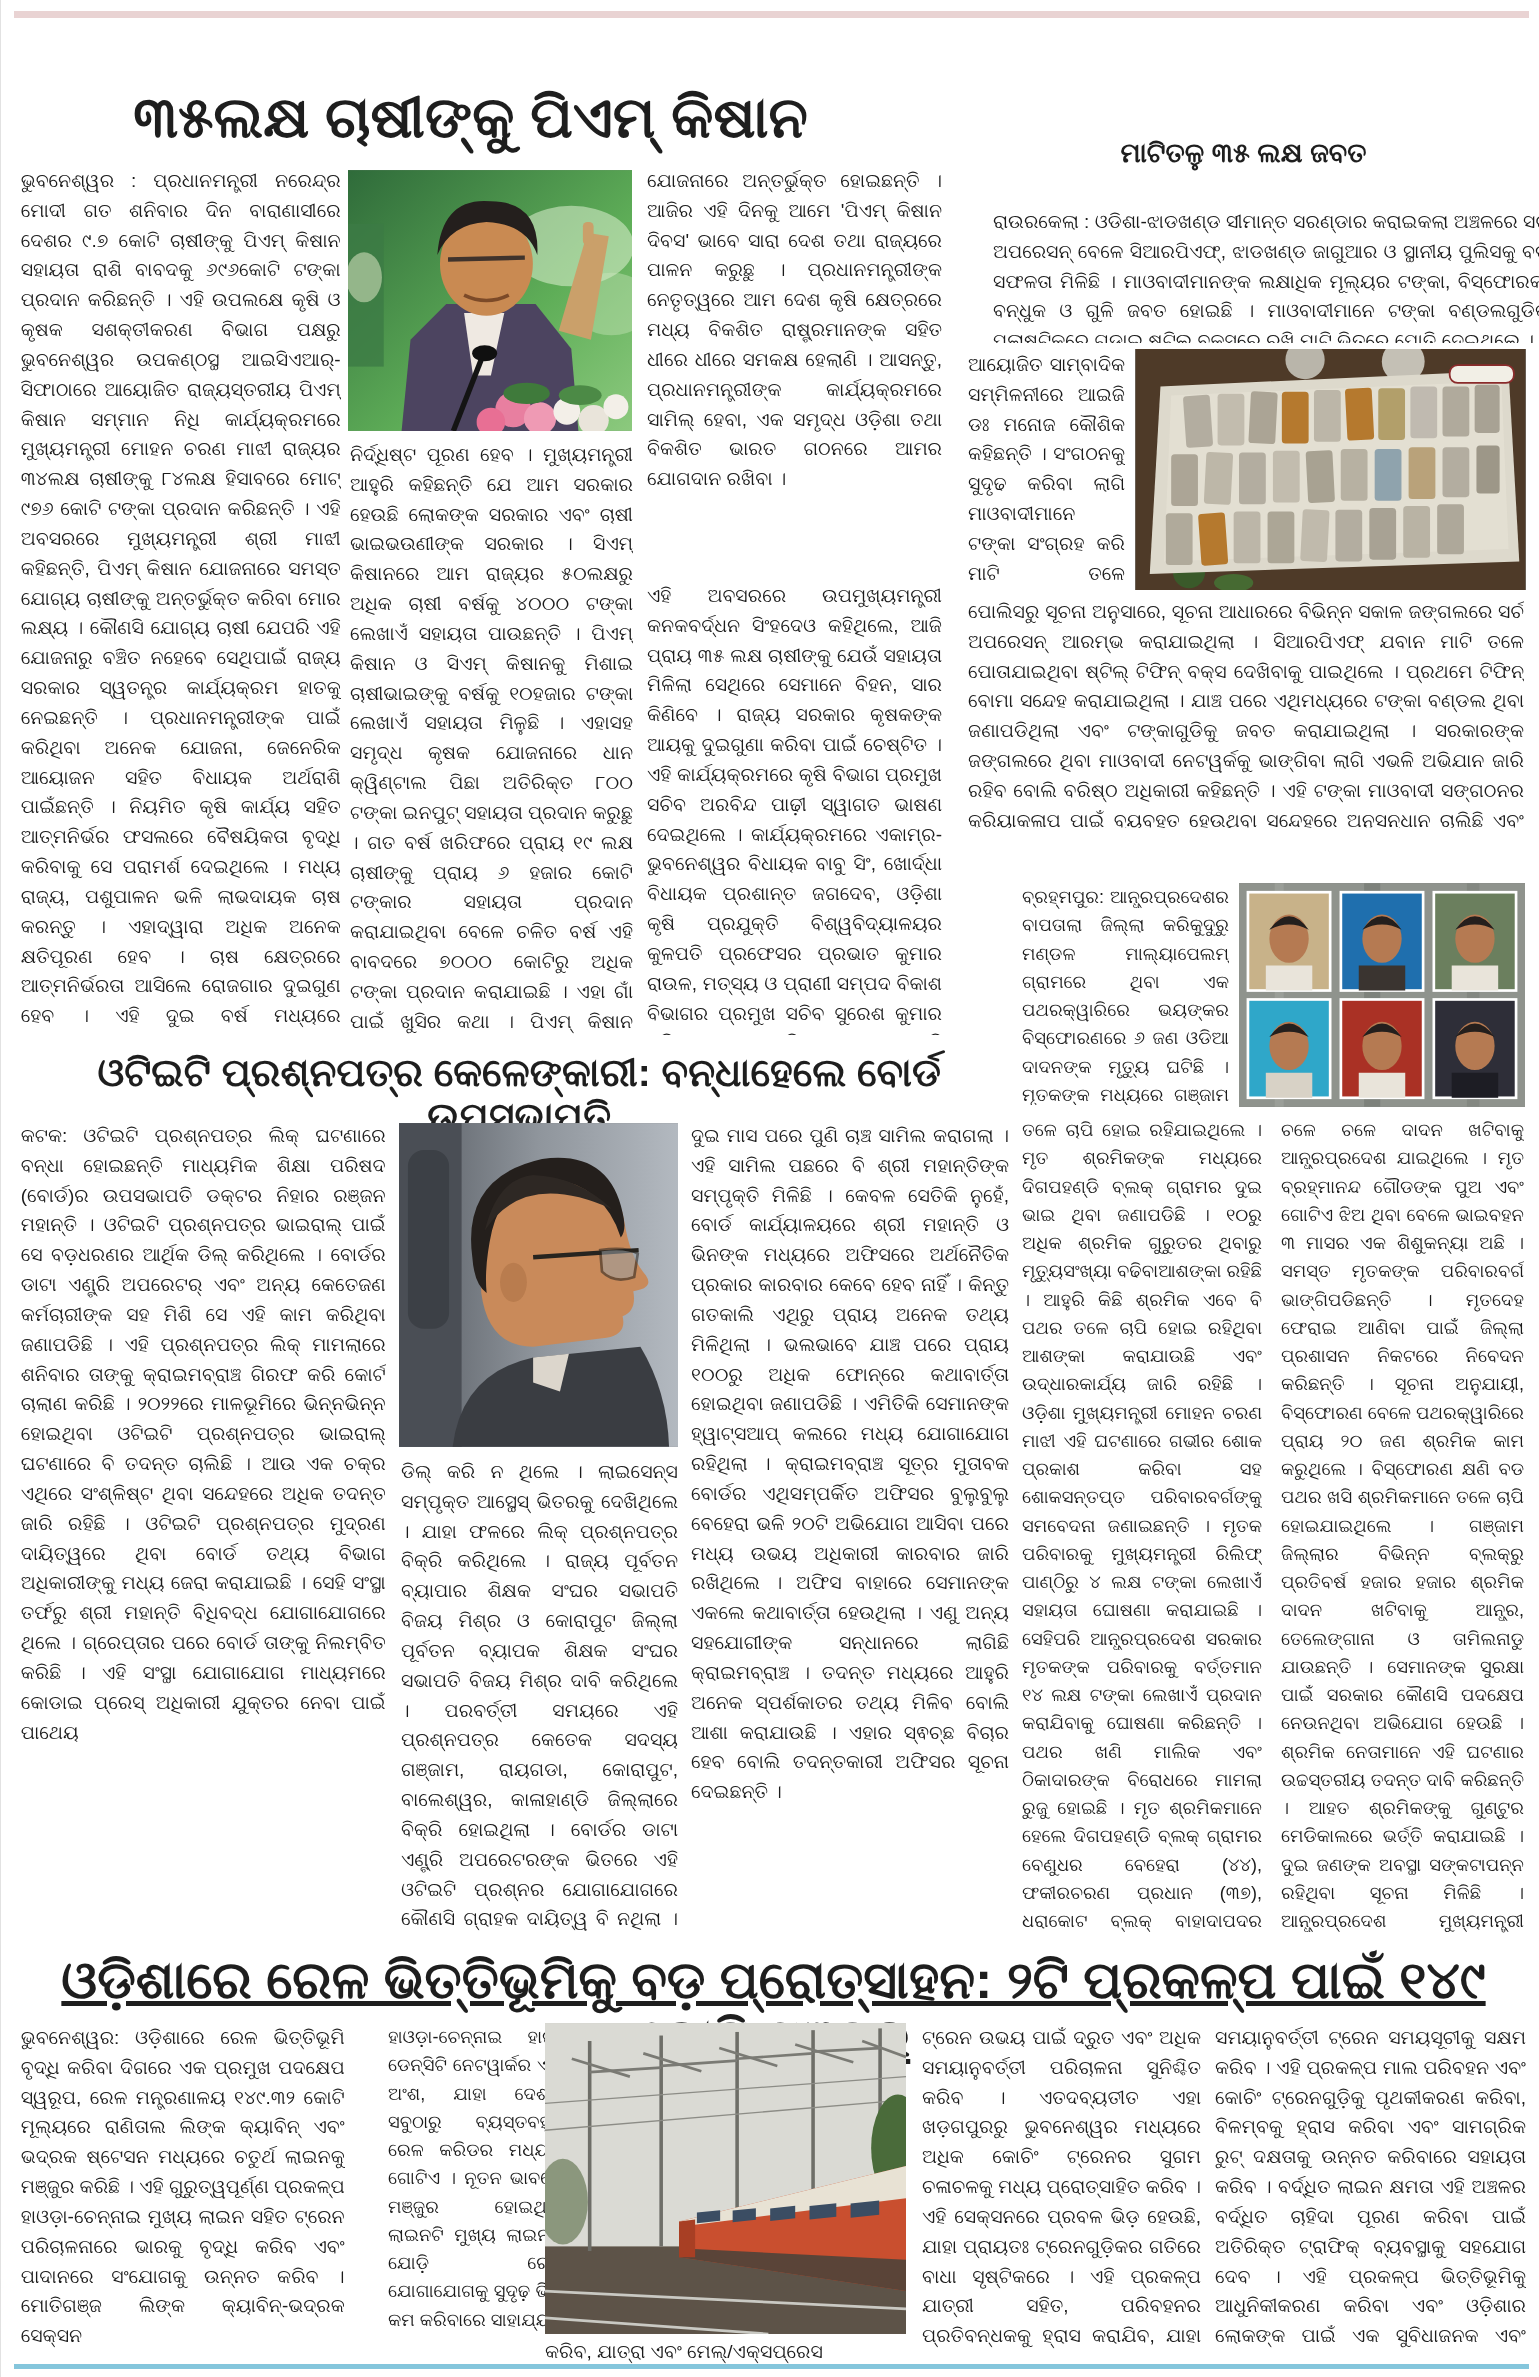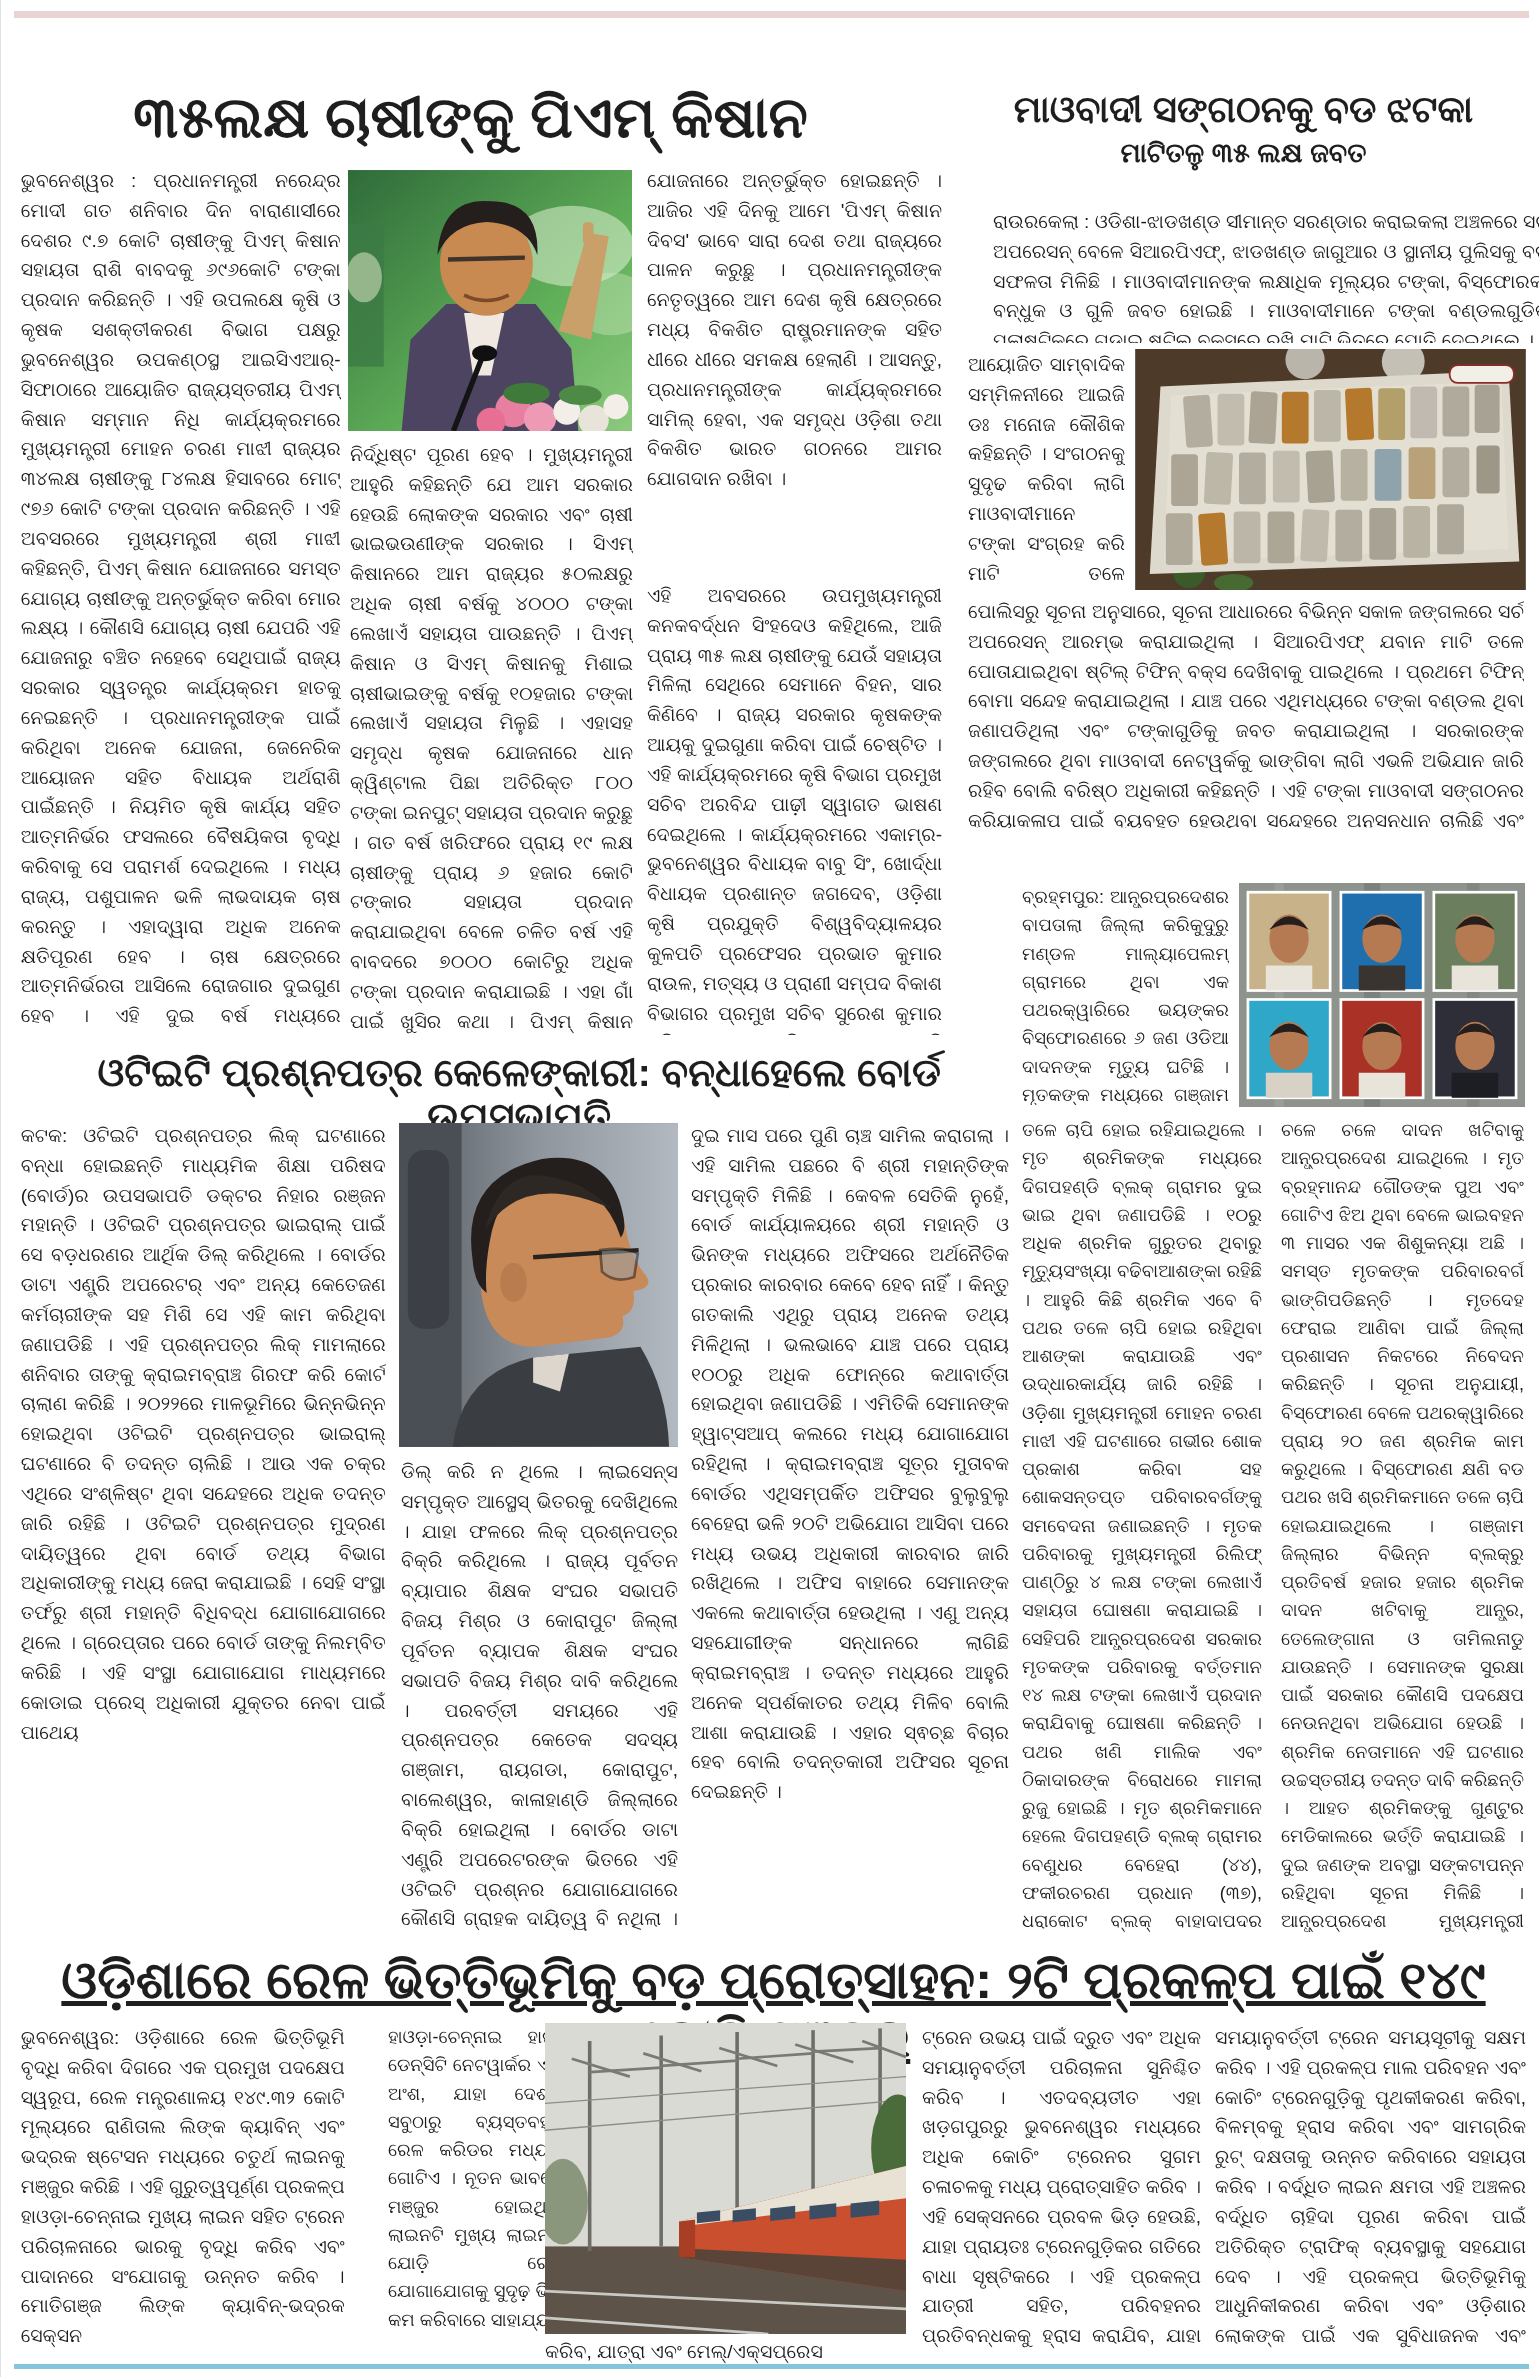--- a/index.html
+++ b/index.html
@@ -88,7 +88,6 @@
   <div class="abs col" style="left:646px;top:166px;width:295px;height:411px;">ଯୋଜନାରେ ଅନ୍ତର୍ଭୁକ୍ତ ହୋଇଛନ୍ତି । ଆଜିର ଏହି ଦିନକୁ ଆମେ 'ପିଏମ୍ କିଷାନ ଦିବସ' ଭାବେ ସାରା ଦେଶ ତଥା ରାଜ୍ୟରେ ପାଳନ କରୁଛୁ । ପ୍ରଧାନମନ୍ତ୍ରୀଙ୍କ ନେତୃତ୍ୱରେ ଆମ ଦେଶ କୃଷି କ୍ଷେତ୍ରରେ ମଧ୍ୟ ବିକଶିତ ରାଷ୍ଟ୍ରମାନଙ୍କ ସହିତ ଧୀରେ ଧୀରେ ସମକକ୍ଷ ହେଲାଣି । ଆସନ୍ତୁ, ପ୍ରଧାନମନ୍ତ୍ରୀଙ୍କ କାର୍ଯ୍ୟକ୍ରମରେ ସାମିଲ୍ ହେବା, ଏକ ସମୃଦ୍ଧ ଓଡ଼ିଶା ତଥା ବିକଶିତ ଭାରତ ଗଠନରେ ଆମର ଯୋଗଦାନ ରଖିବା ।</div>
   <div class="abs col" style="left:646px;top:581px;width:295px;height:454px;">ଏହି ଅବସରରେ ଉପମୁଖ୍ୟମନ୍ତ୍ରୀ କନକବର୍ଦ୍ଧନ ସିଂହଦେଓ କହିଥିଲେ, ଆଜି ପ୍ରାୟ ୩୫ ଲକ୍ଷ ଚାଷୀଙ୍କୁ ଯେଉଁ ସହାୟତା ମିଳିଲା ସେଥିରେ ସେମାନେ ବିହନ, ସାର କିଣିବେ । ରାଜ୍ୟ ସରକାର କୃଷକଙ୍କ ଆୟକୁ ଦୁଇଗୁଣା କରିବା ପାଇଁ ଚେଷ୍ଟିତ । ଏହି କାର୍ଯ୍ୟକ୍ରମରେ କୃଷି ବିଭାଗ ପ୍ରମୁଖ ସଚିବ ଅରବିନ୍ଦ ପାଢ଼ୀ ସ୍ୱାଗତ ଭାଷଣ ଦେଇଥିଲେ । କାର୍ଯ୍ୟକ୍ରମରେ ଏକାମ୍ର-ଭୁବନେଶ୍ୱର ବିଧାୟକ ବାବୁ ସିଂ, ଖୋର୍ଦ୍ଧା ବିଧାୟକ ପ୍ରଶାନ୍ତ ଜଗଦେବ, ଓଡ଼ିଶା କୃଷି ପ୍ରଯୁକ୍ତି ବିଶ୍ୱବିଦ୍ୟାଳୟର କୁଳପତି ପ୍ରଫେସର ପ୍ରଭାତ କୁମାର ରାଉଳ, ମତ୍ସ୍ୟ ଓ ପ୍ରାଣୀ ସମ୍ପଦ ବିକାଶ ବିଭାଗର ପ୍ରମୁଖ ସଚିବ ସୁରେଶ କୁମାର ବଶିଷ୍ଟ, ଆଇସିଏଆର୍ ଡେପୁଟି ଡାଇରେକ୍ଟର ଜେ.କେ.ଜେନା, ଆଇସିଏଆର୍-ସିଫା ନିର୍ଦ୍ଦେଶକ ପି.କେ ସାହୁ, ଉଦ୍ୟାନ କୃଷି ନିର୍ଦ୍ଦେଶକ ସୁବ୍ରତ କୁମାର ପଣ୍ଡା, ଖୋର୍ଦ୍ଧା ଜିଲ୍ଲାପାଳ ଅମିତ ଭୂଷଣ, ପୁରୀ ଜିଲ୍ଲାପାଳ ଦିବ୍ୟଜ୍ୟୋତି ପରିଡା ପ୍ରମୁଖ ଉପସ୍ଥିତ ଥିଲେ ।</div>
 
-  <div class="abs headline" id="h-maoist1">ମାଓବାଦୀ ସଙ୍ଗଠନକୁ ବଡ ଝଟକା</div>
   <div class="abs headline" id="h-maoist2">ମାଟିତଳୁ ୩୫ ଲକ୍ଷ ଜବତ</div>
 
   <div class="abs col" style="left:992px;top:207px;width:556px;height:136px;">ରାଉରକେଲା : ଓଡିଶା-ଝାଡଖଣ୍ଡ ସୀମାନ୍ତ ସରଣ୍ଡାର କରାଇକଲା ଅଞ୍ଚଳରେ ସର୍ଚ ଅପରେସନ୍ ବେଳେ ସିଆରପିଏଫ୍, ଝାଡଖଣ୍ଡ ଜାଗୁଆର ଓ ସ୍ଥାନୀୟ ପୁଲିସକୁ ବଡ ସଫଳତା ମିଳିଛି । ମାଓବାଦୀମାନଙ୍କ ଲକ୍ଷାଧିକ ମୂଲ୍ୟର ଟଙ୍କା, ବିସ୍ଫୋରକ, ବନ୍ଧୁକ ଓ ଗୁଳି ଜବତ ହୋଇଛି । ମାଓବାଦୀମାନେ ଟଙ୍କା ବଣ୍ଡଲଗୁଡିକୁ ପ୍ଲାଷ୍ଟିକ୍‌ରେ ଗୁଡାଇ ଷ୍ଟିଲ୍ ବକ୍ସରେ ରଖି ମାଟି ଭିତରେ ପୋତି ଦେଇଥିଲେ ।</div>

